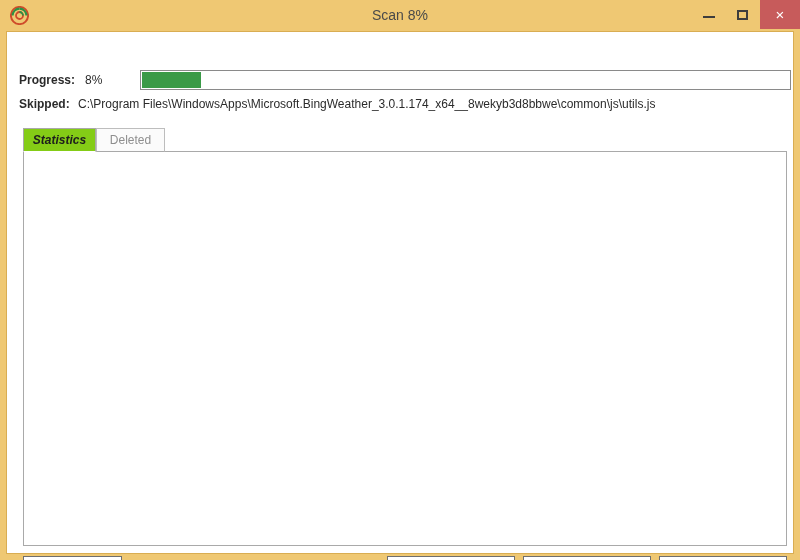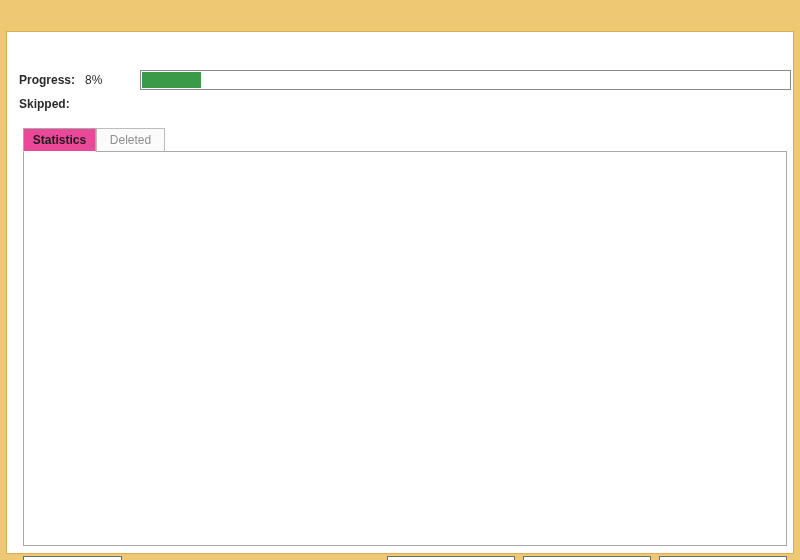--- a/index.html
+++ b/index.html
@@ -261,6 +261,28 @@
   <div class="frame-bg"></div>
   <div class="frame-inner-line"></div>
 
+  <div class="titlebar">
+    <div class="app-icon">
+      <svg width="19" height="19" viewBox="0 0 19 19">
+        <circle cx="9.5" cy="9.5" r="8.6" fill="none" stroke="#cf4b2a" stroke-width="1.9"></circle>
+        <path d="M9.5 2.6 A6.9 6.9 0 0 1 16.4 9.5" fill="none" stroke="#2e9245" stroke-width="2.1"></path>
+        <path d="M2.6 9.5 A6.9 6.9 0 0 1 9.5 2.6" fill="none" stroke="#2e9245" stroke-width="2.1"></path>
+        <circle cx="9.5" cy="9.5" r="3.5" fill="none" stroke="#cf4b2a" stroke-width="1.8"></circle>
+        <path d="M9.5 6.0 A3.5 3.5 0 0 1 13.0 9.5" fill="none" stroke="#2e9245" stroke-width="1.8"></path>
+      </svg>
+    </div>
+    <div class="title-text">Scan 8%</div>
+
+    <div class="win-btn btn-min">
+      <div class="glyph-min"></div>
+    </div>
+    <div class="win-btn btn-max">
+      <div class="glyph-max"></div>
+    </div>
+    <div class="win-btn btn-close">
+      <div class="glyph-close">×</div>
+    </div>
+  </div>
 
   <div class="client">
 

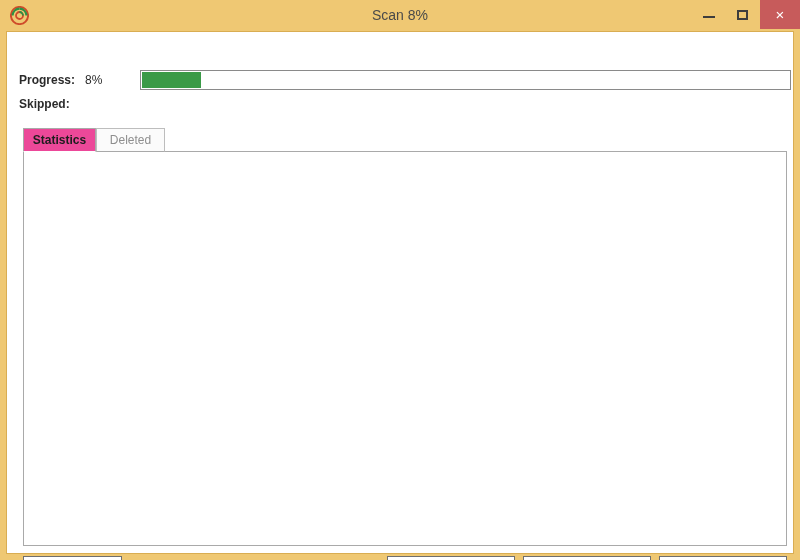--- a/index.html
+++ b/index.html
@@ -293,6 +293,7 @@
     </div>
 
     <div class="object-label">Skipped:</div>
+    <div class="object-value">C:\Program Files\WindowsApps\Microsoft.BingWeather_3.0.1.174_x64__8wekyb3d8bbwe\common\js\utils.js</div>
 
     <div class="tabstrip">
       <div class="tab tab-active">Statistics</div>

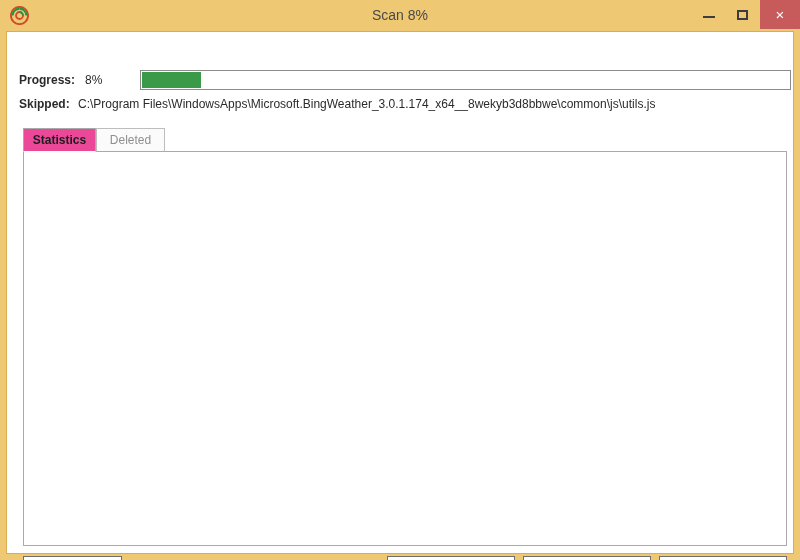--- a/index.html
+++ b/index.html
@@ -169,12 +169,13 @@
   }
   .tab-active {
     left: 0; width: 73px;
-    background: #ec4899;
+    background: #84cc16;
     border: 1px solid #a9a9a9;
     border-bottom: 1px solid #ffffff;
     font-weight: bold;
     color: #1d1d1d;
     z-index: 3;
+    font-style: italic;
   }
   .tab-inactive {
     left: 73px; width: 69px;

